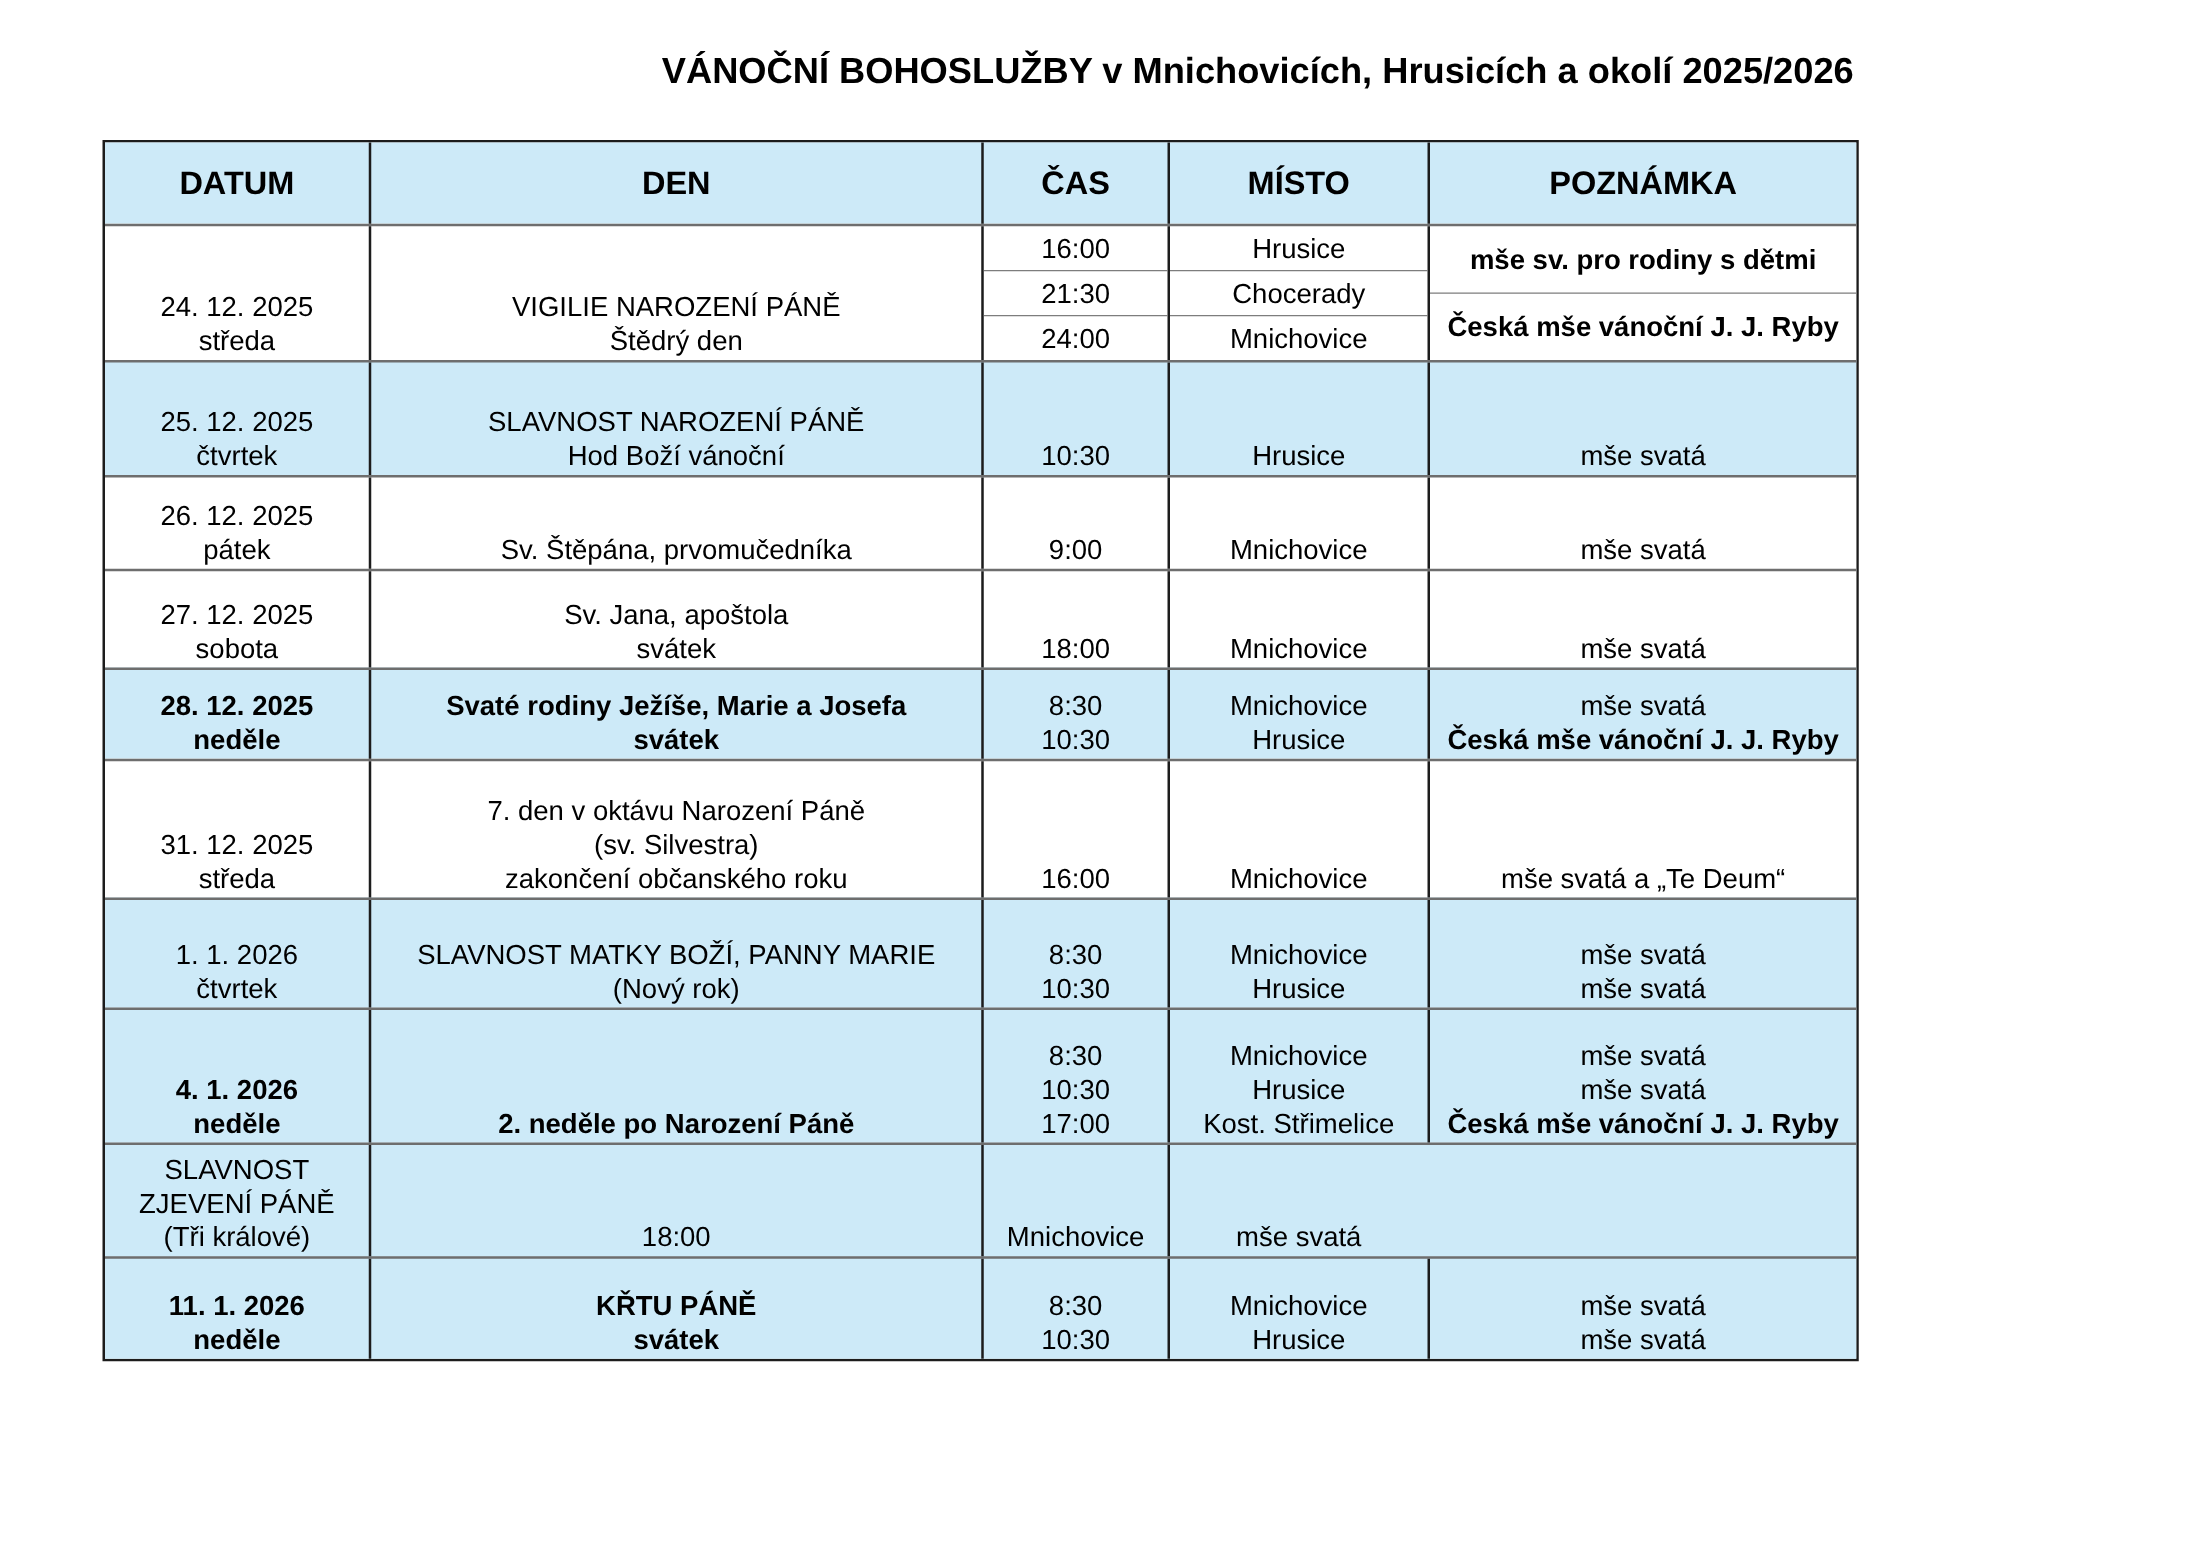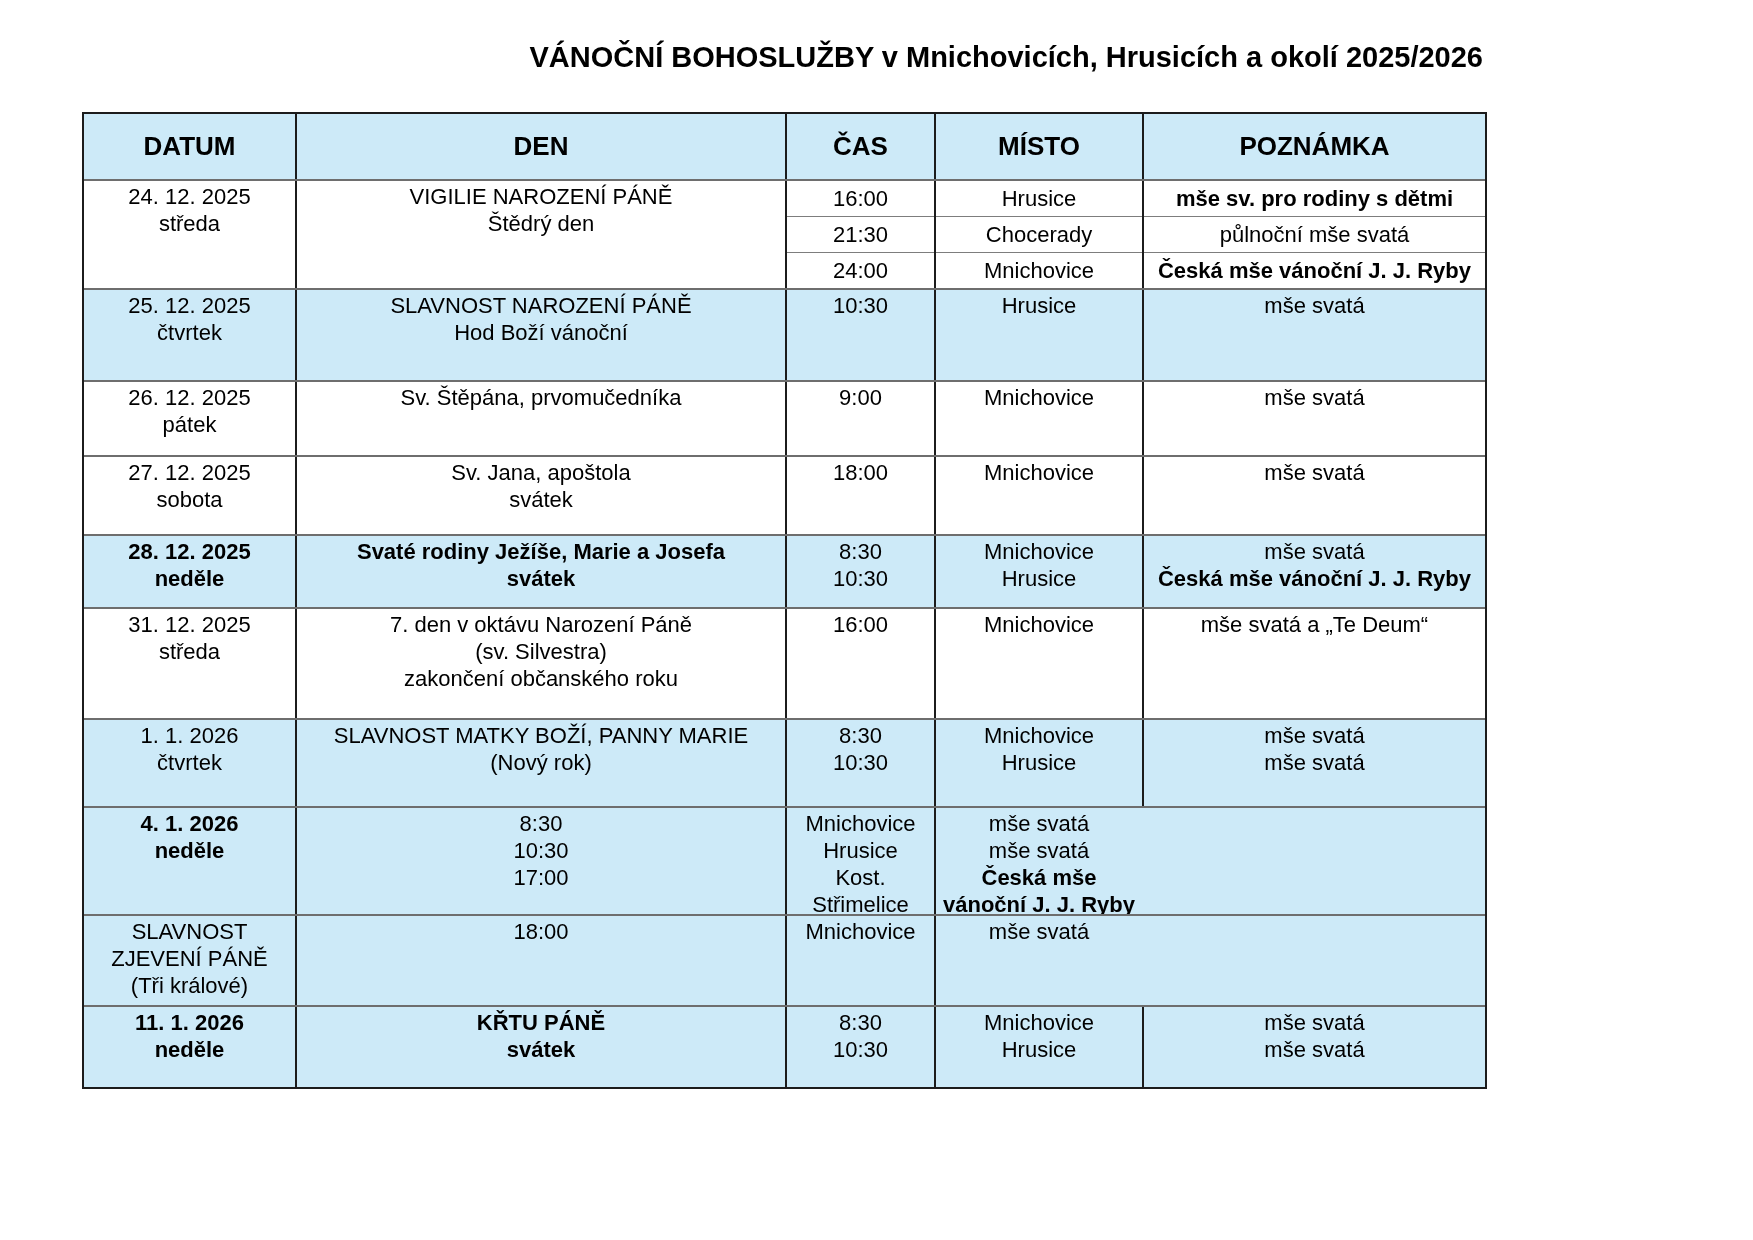--- a/index.html
+++ b/index.html
@@ -29,7 +29,7 @@
   .white{background:#ffffff;}
   .cell{
     display:flex;flex-direction:column;
-    justify-content:flex-start;align-items:center;
+    justify-content:flex-end;align-items:center;
     text-align:center;
     font-size:22px;line-height:27px;
     padding:2px 6px;box-sizing:border-box;

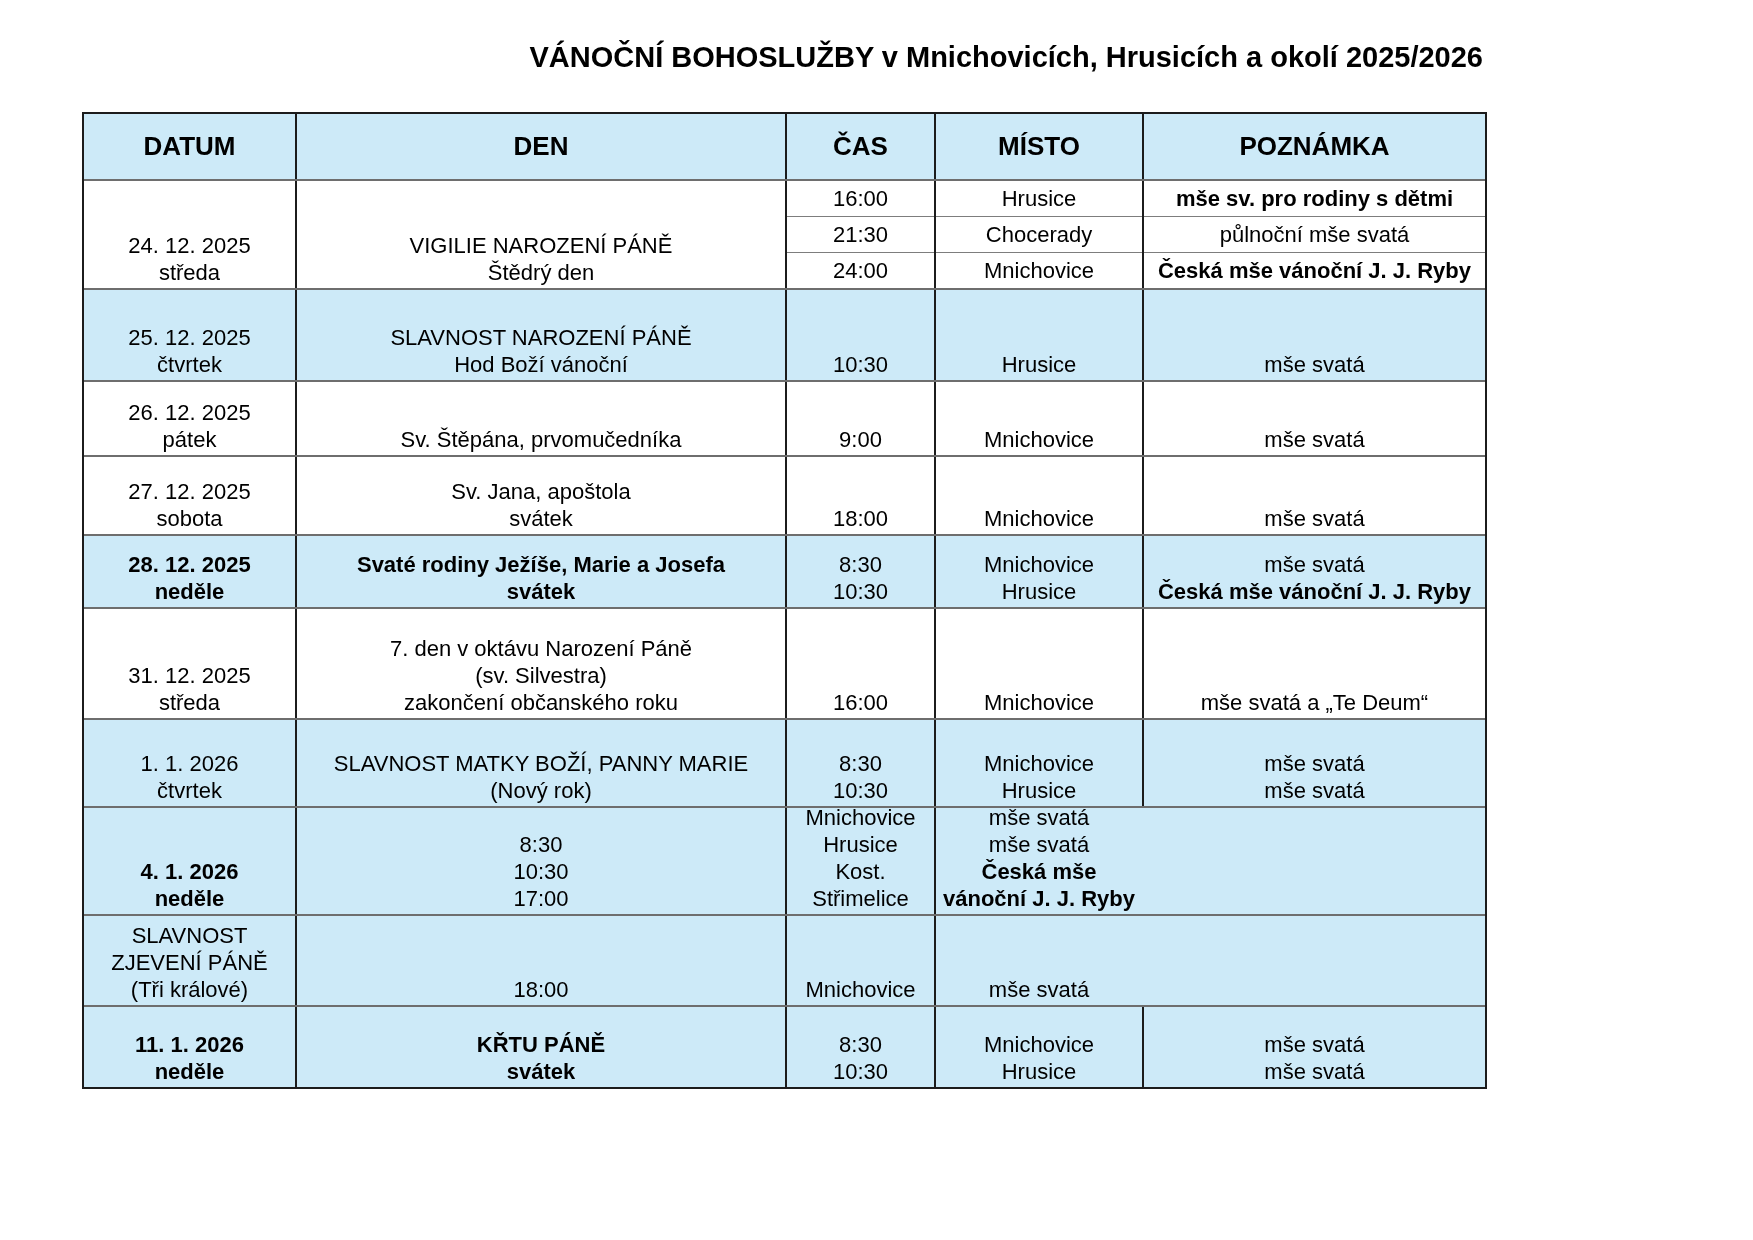--- a/index.html
+++ b/index.html
@@ -85,7 +85,6 @@
       </div>
       <div class="cell subcol">
         <div class="sub b">mše sv. pro rodiny s dětmi</div>
-        <div class="sub">půlnoční mše svatá</div>
         <div class="sub b">Česká mše vánoční J. J. Ryby</div>
       </div>
     </div>

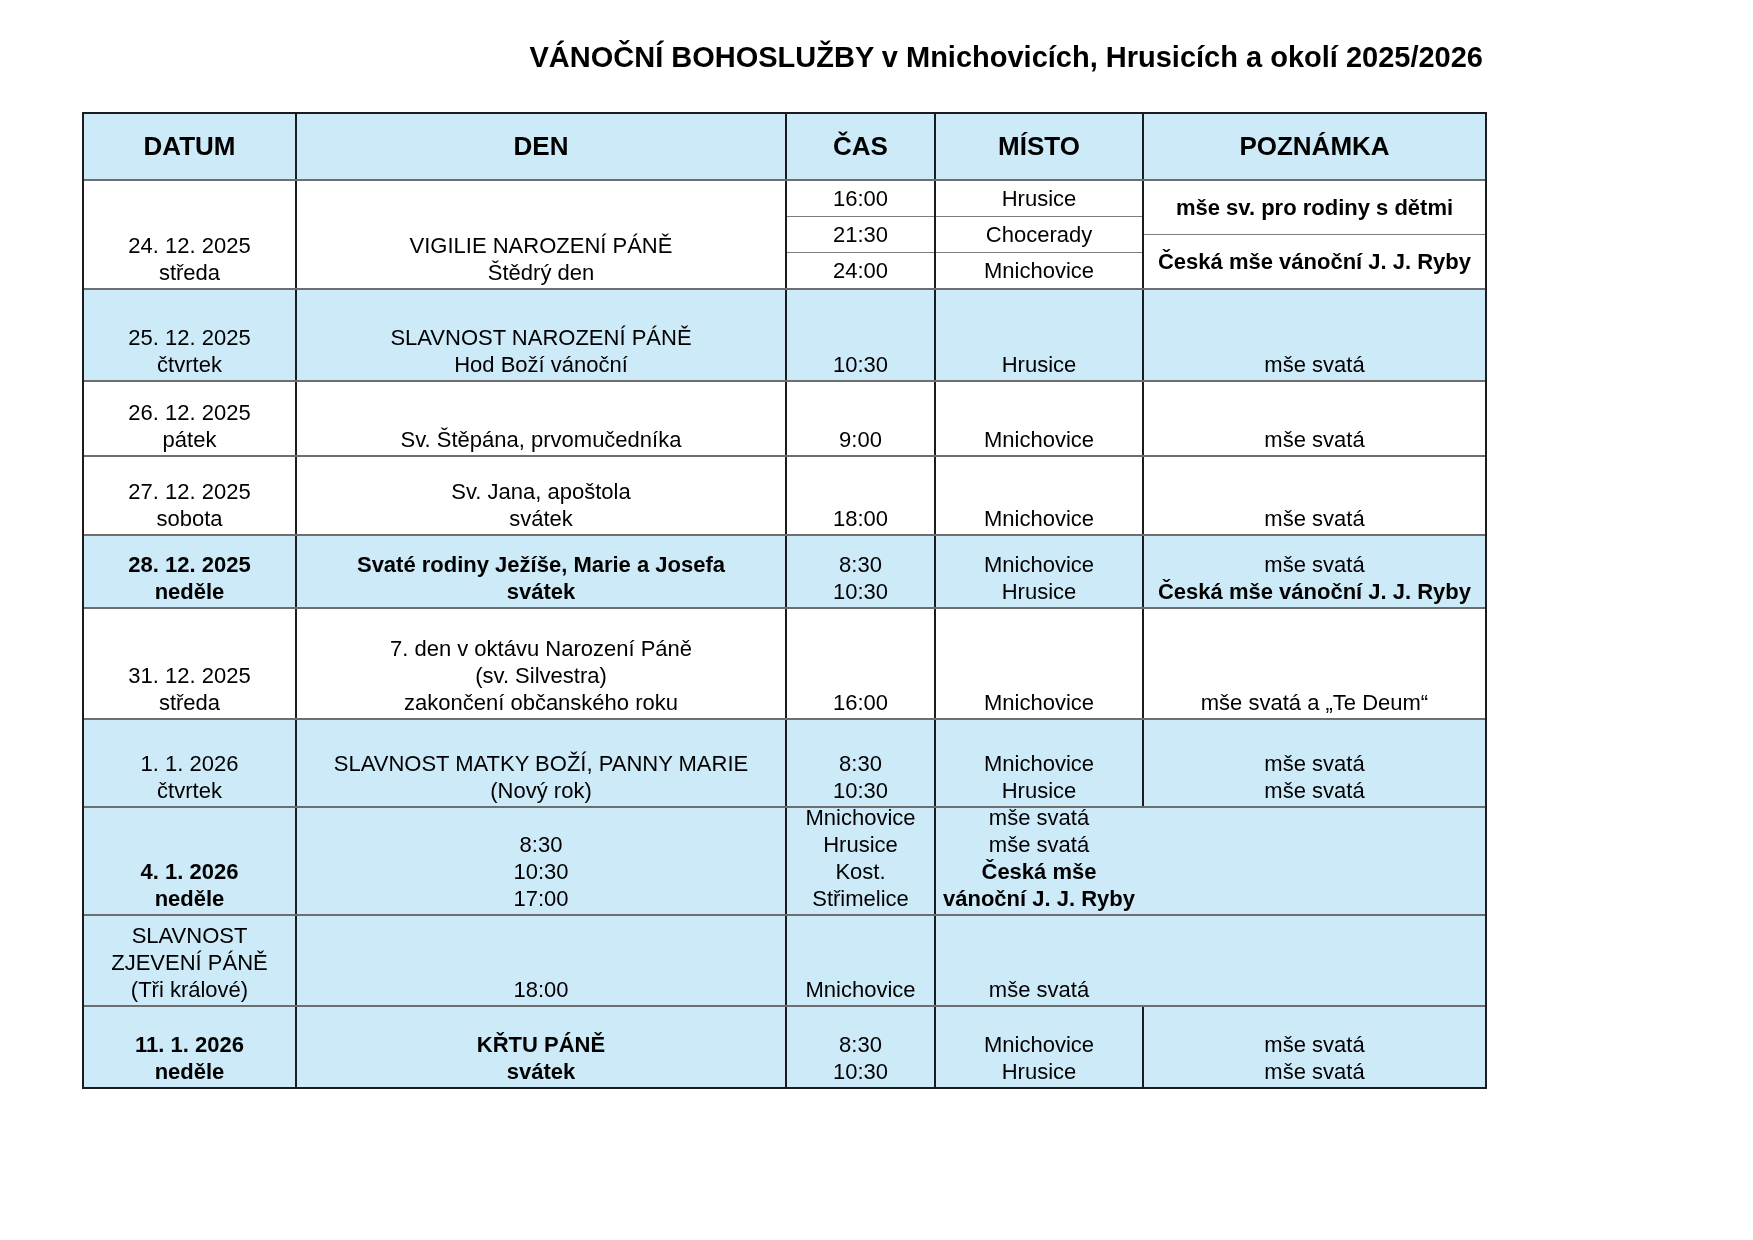--- a/index.html
+++ b/index.html
@@ -220,6 +220,9 @@
         <div>4. 1. 2026</div>
         <div>neděle</div>
       </div>
+      <div class="cell b">
+        <div>2. neděle po Narození Páně</div>
+      </div>
       <div class="cell">
         <div class="time-line">8:30</div>
         <div class="time-line">10:30</div>

